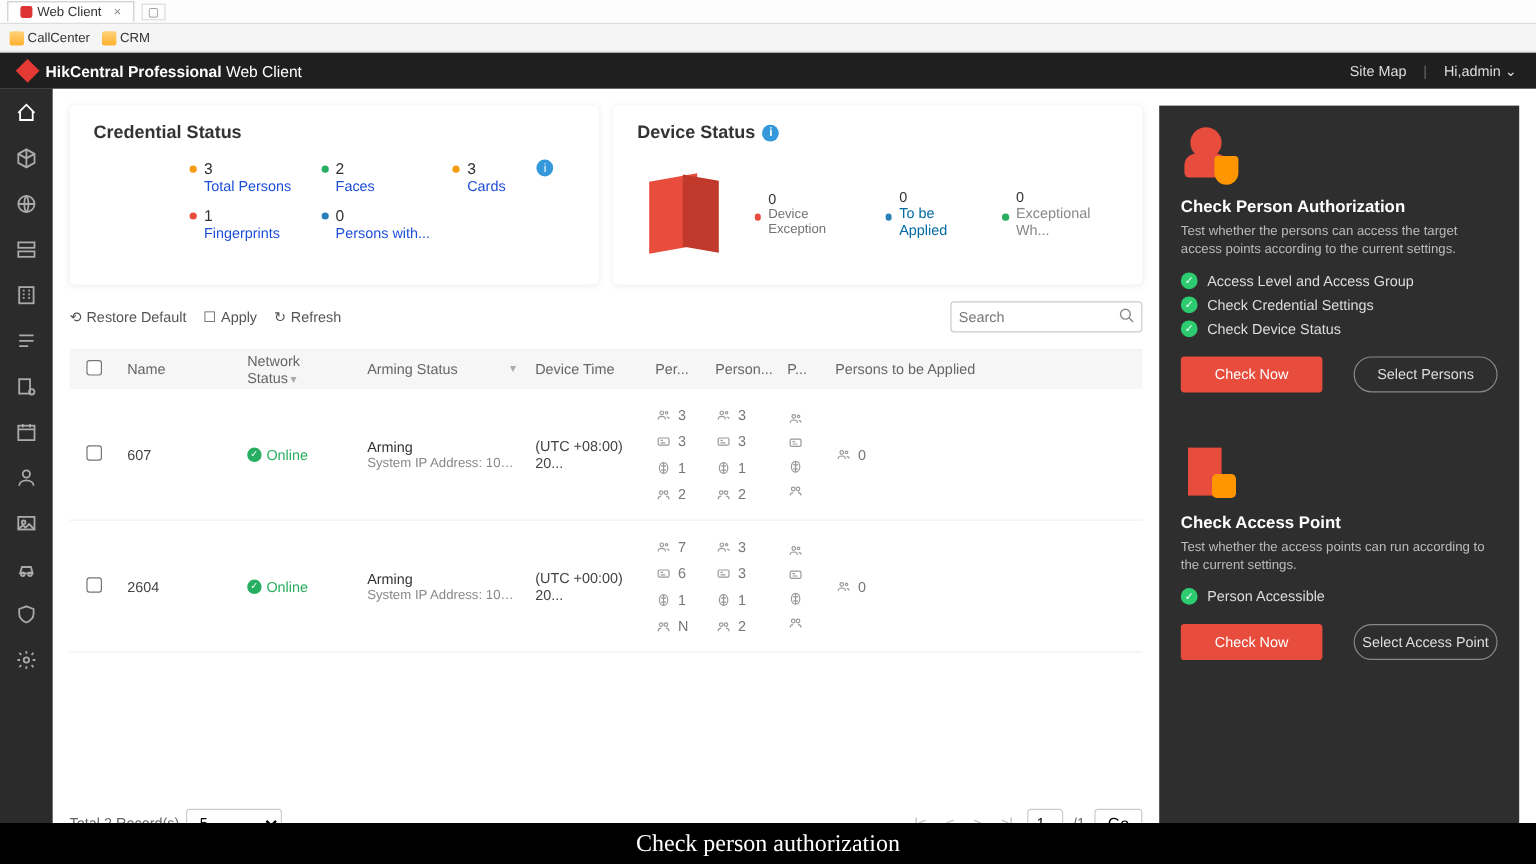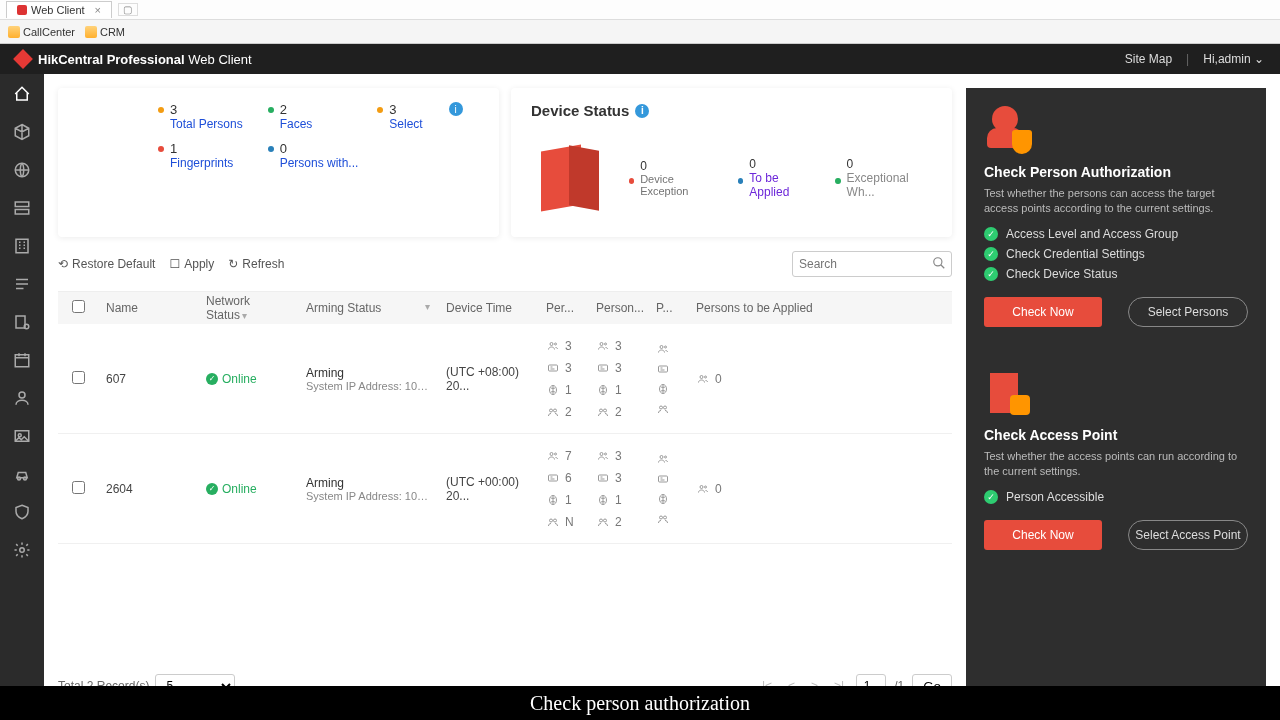--- a/index.html
+++ b/index.html
@@ -212,6 +212,7 @@
 
       <div class="cards-row">
         <div class="card">
+          <h3>Credential Status</h3>
           <div class="cred-grid">
             <div class="cred-item">
                 <span class="dot" style="background:#f39c12"></span>

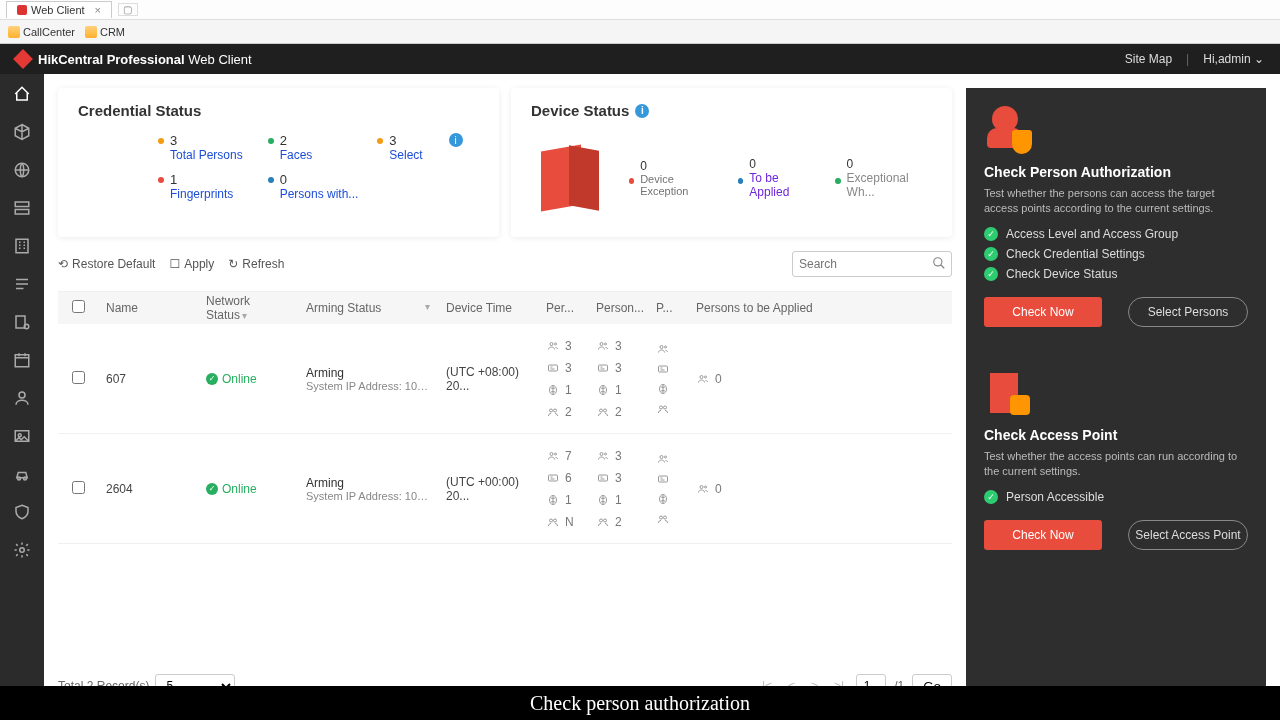--- a/index.html
+++ b/index.html
@@ -232,7 +232,7 @@
                 <span class="dot" style="background:#f39c12"></span>
                 <div>
                   <div class="num">3</div>
-                  <div class="lbl">Select</div>
+                  <div class="lbl">Cards</div>
                 </div>
                 <span class="info-circle" style="margin-left:20px;">i</span>
               </div>

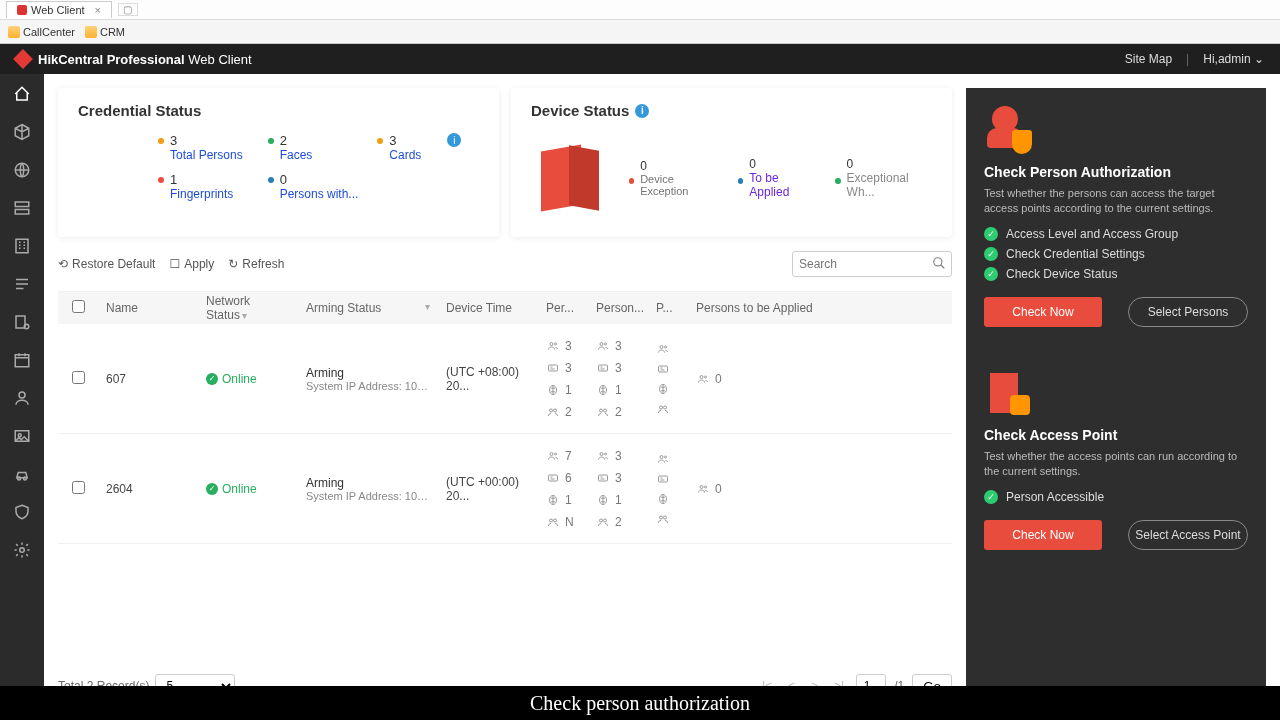--- a/index.html
+++ b/index.html
@@ -274,7 +274,7 @@
                   <span class="dot" style="background:#2980b9"></span>
                   <div>
                     <div class="num">0</div>
-                    <div class="lbl" style="color:#6d28d9;font-size:12px;">To be Applied</div>
+                    <div class="lbl" style="color:#0369a1;font-size:12px;">To be Applied</div>
                   </div>
                 </div>
               <div class="dev-item">

